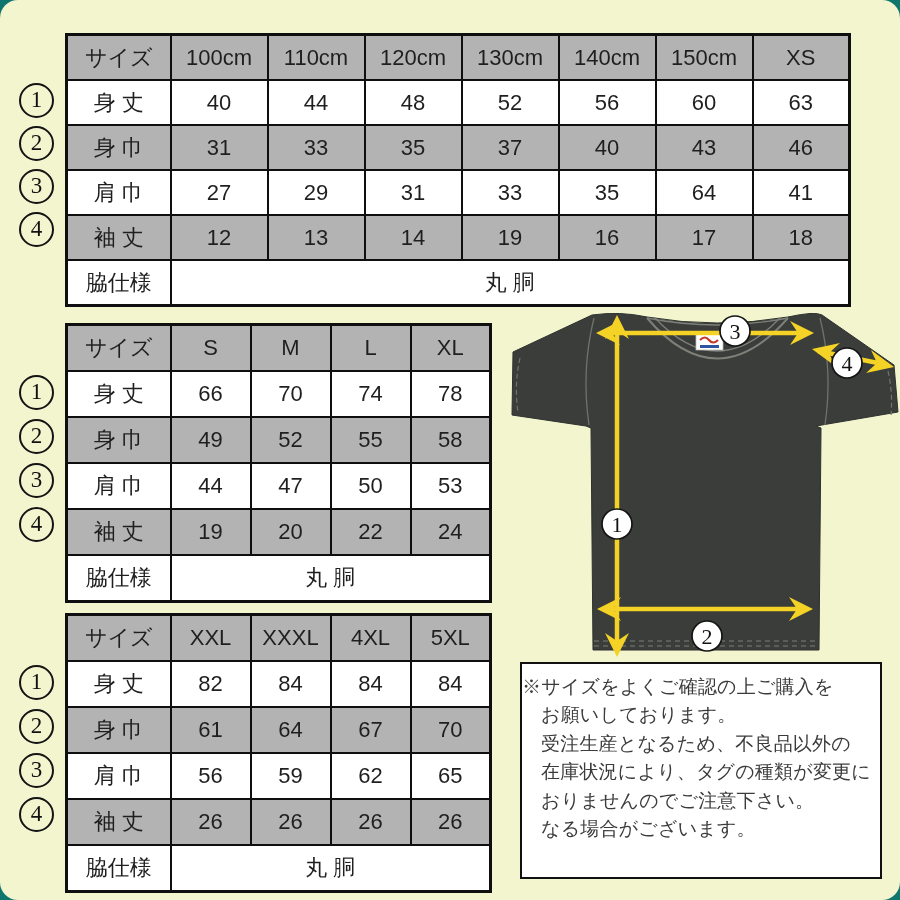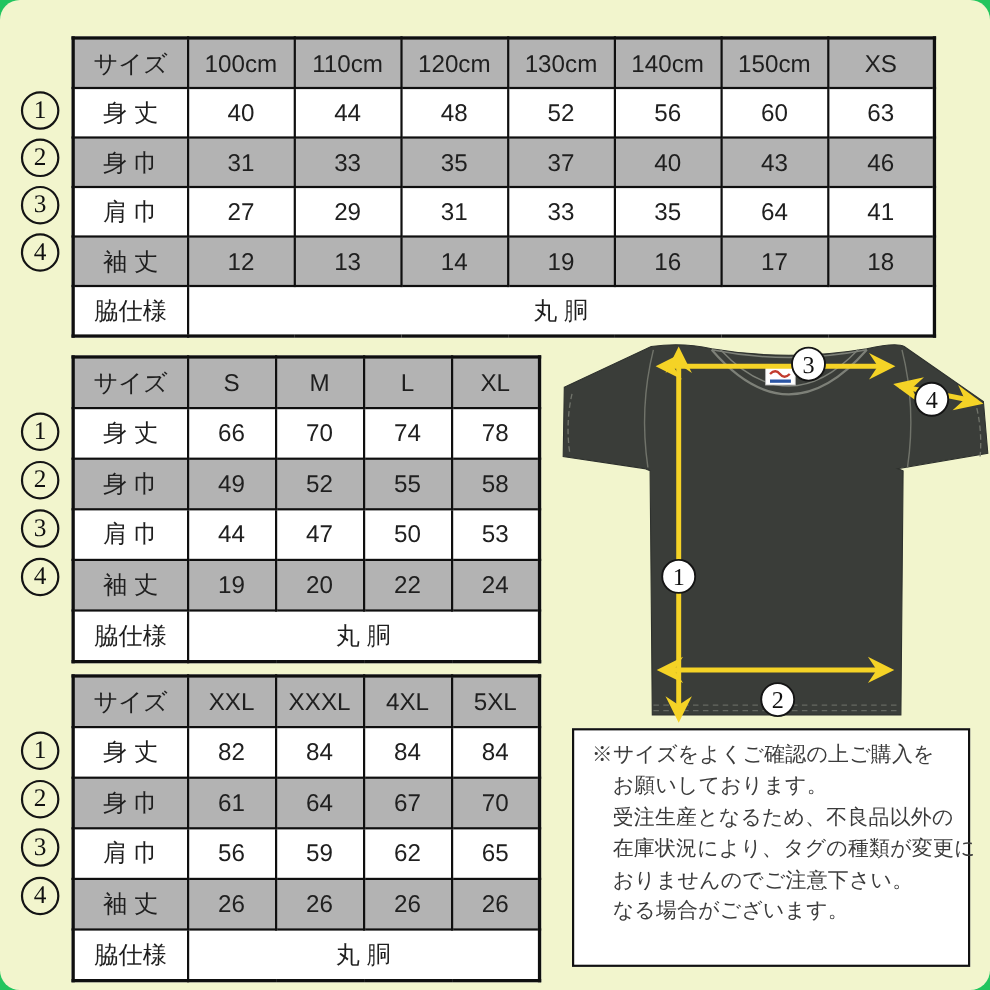--- a/index.html
+++ b/index.html
@@ -3,7 +3,7 @@
 <meta charset="utf-8">
 <style>
   html,body{margin:0;padding:0;background:#ffffff;}
-  .stage{position:relative;width:900px;height:900px;background:#22c55e;overflow:hidden;
+  .stage{position:relative;width:900px;height:900px;background:#0f766e;overflow:hidden;
          font-family:"Liberation Sans", sans-serif;color:#1a1a1a;}
   .canvas{position:absolute;inset:0;background:#f2f5cd;border-radius:18px;}
 

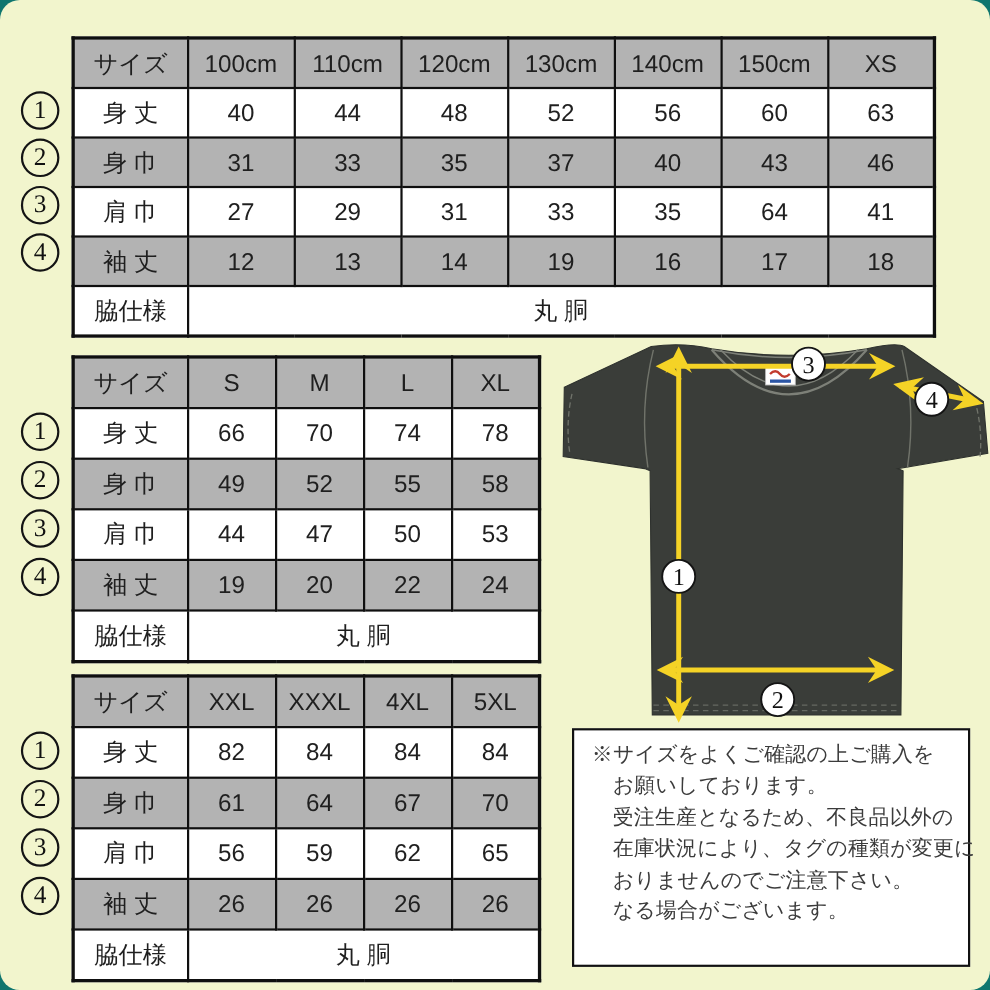--- a/index.html
+++ b/index.html
@@ -26,7 +26,7 @@
   
   .note-box{position:absolute;left:520px;top:662px;width:362px;height:217px;
             box-sizing:border-box;background:#ffffff;border:2.5px solid #111;
-            padding:9px 6px 8px 16px;font-size:19px;line-height:28.4px;color:#3b3b3b;
+            padding:9px 6px 8px 0;font-size:19px;line-height:28.4px;color:#3b3b3b;
             letter-spacing:0.2px;}
   .note-line{white-space:nowrap;}
   .note-line.ind{padding-left:19px;}

